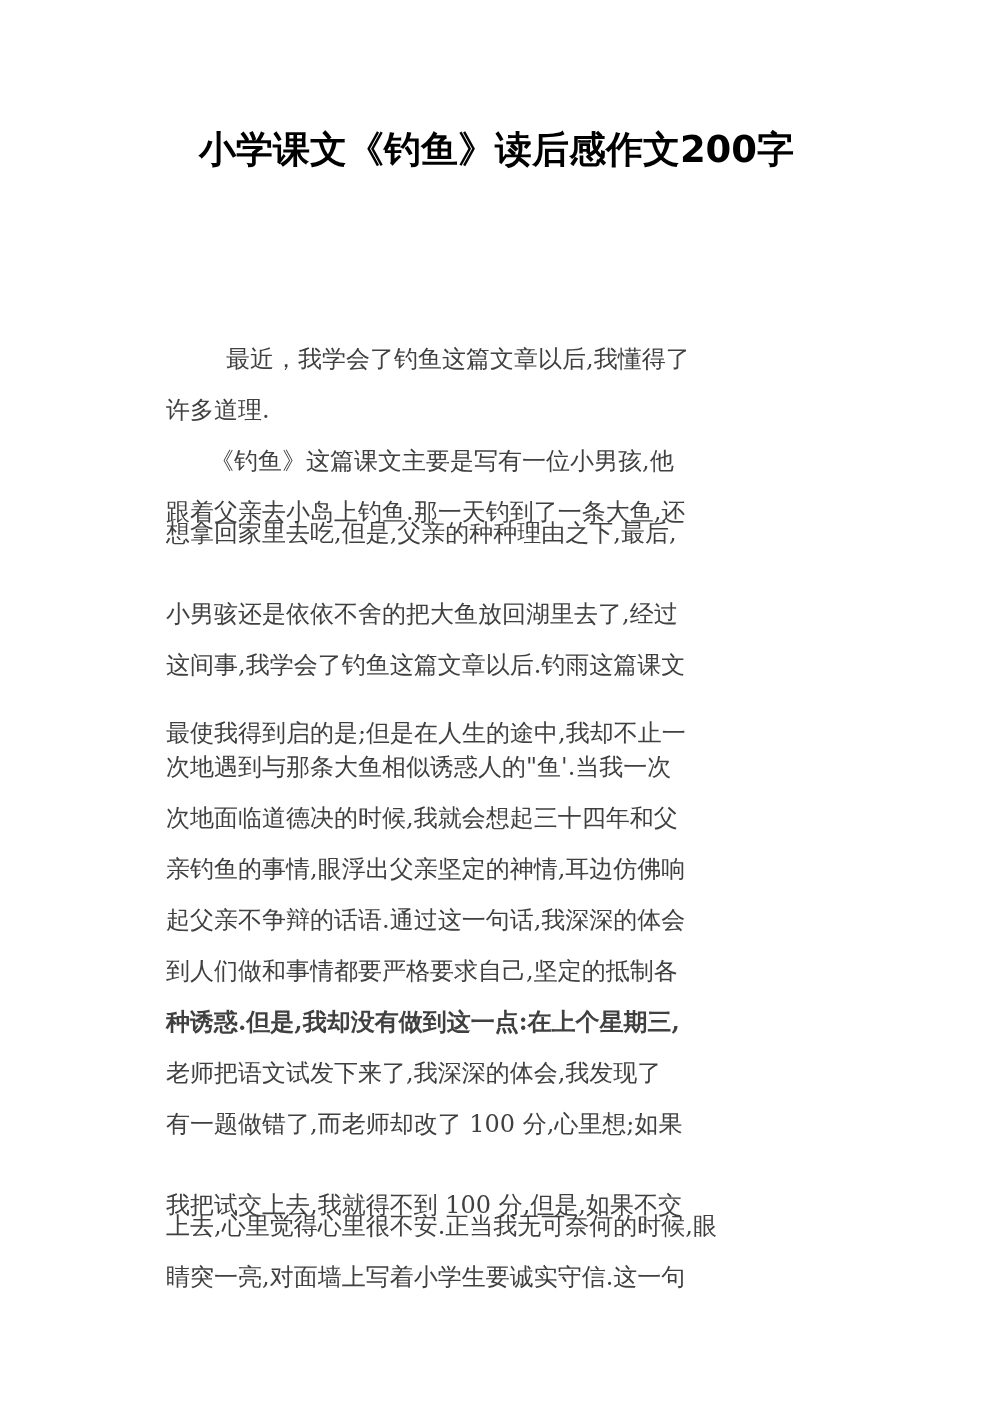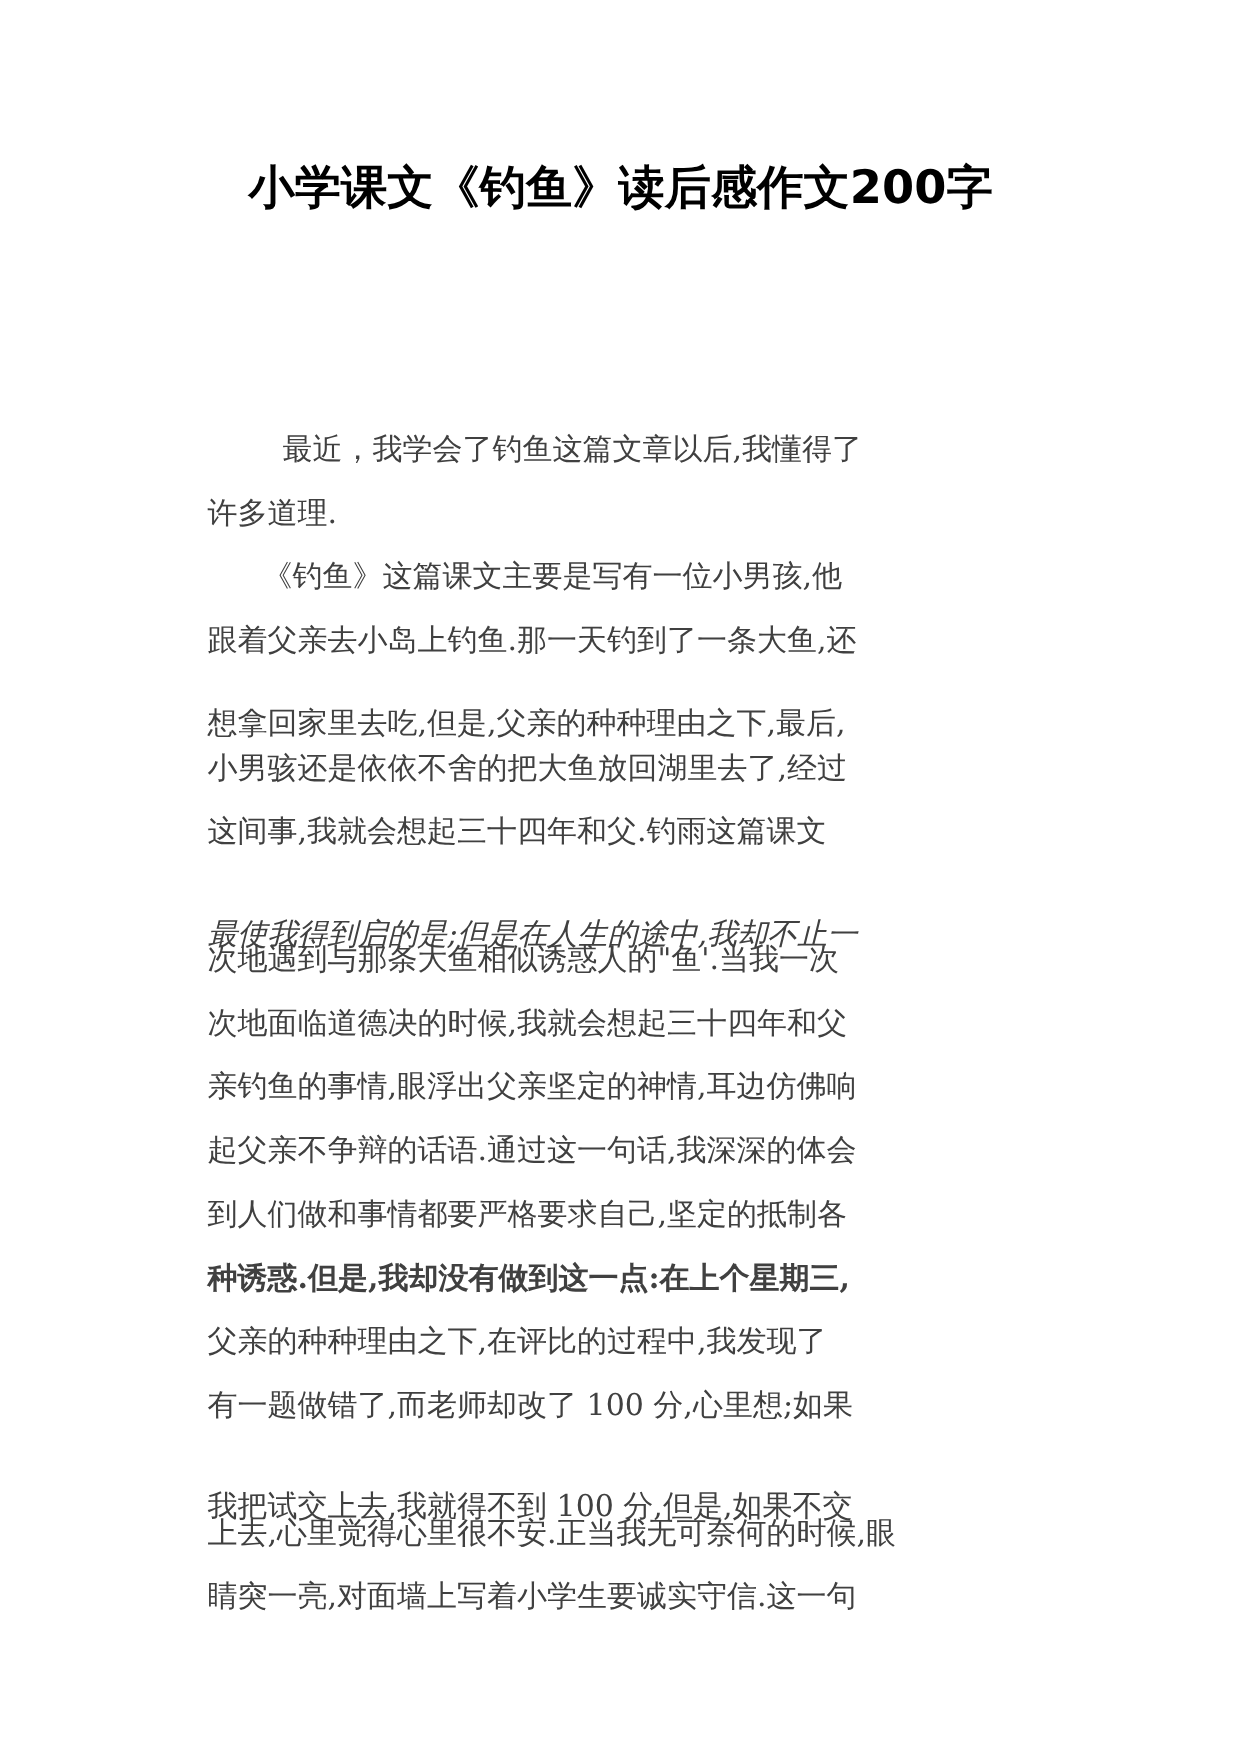--- a/index.html
+++ b/index.html
@@ -62,7 +62,7 @@
   <div>
     <div class="body-line indent2" style="top:408px;">《钓鱼》这篇课文主要是写有一位小男孩,他</div>
     <div class="body-line" style="top:459px;">跟着父亲去小岛上钓鱼.那一天钓到了一条大鱼,还</div>
-    <div class="body-line" style="top:525px;">想拿回家里去吃,但是,父亲的种种理由之下,最后,</div>
+    <div class="body-line" style="top:480px;">想拿回家里去吃,但是,父亲的种种理由之下,最后,</div>
     <div class="body-line" style="top:561px;">小男骇还是依依不舍的把大鱼放回湖里去了,经过</div>
     <div class="body-line" style="top:612px;">这间事,我就会想起三十四年和父.钓雨这篇课文</div>
     <div class="body-line" style="top:694px;font-style:italic;">最使我得到启的是;但是在人生的途中,我却不止一</div>

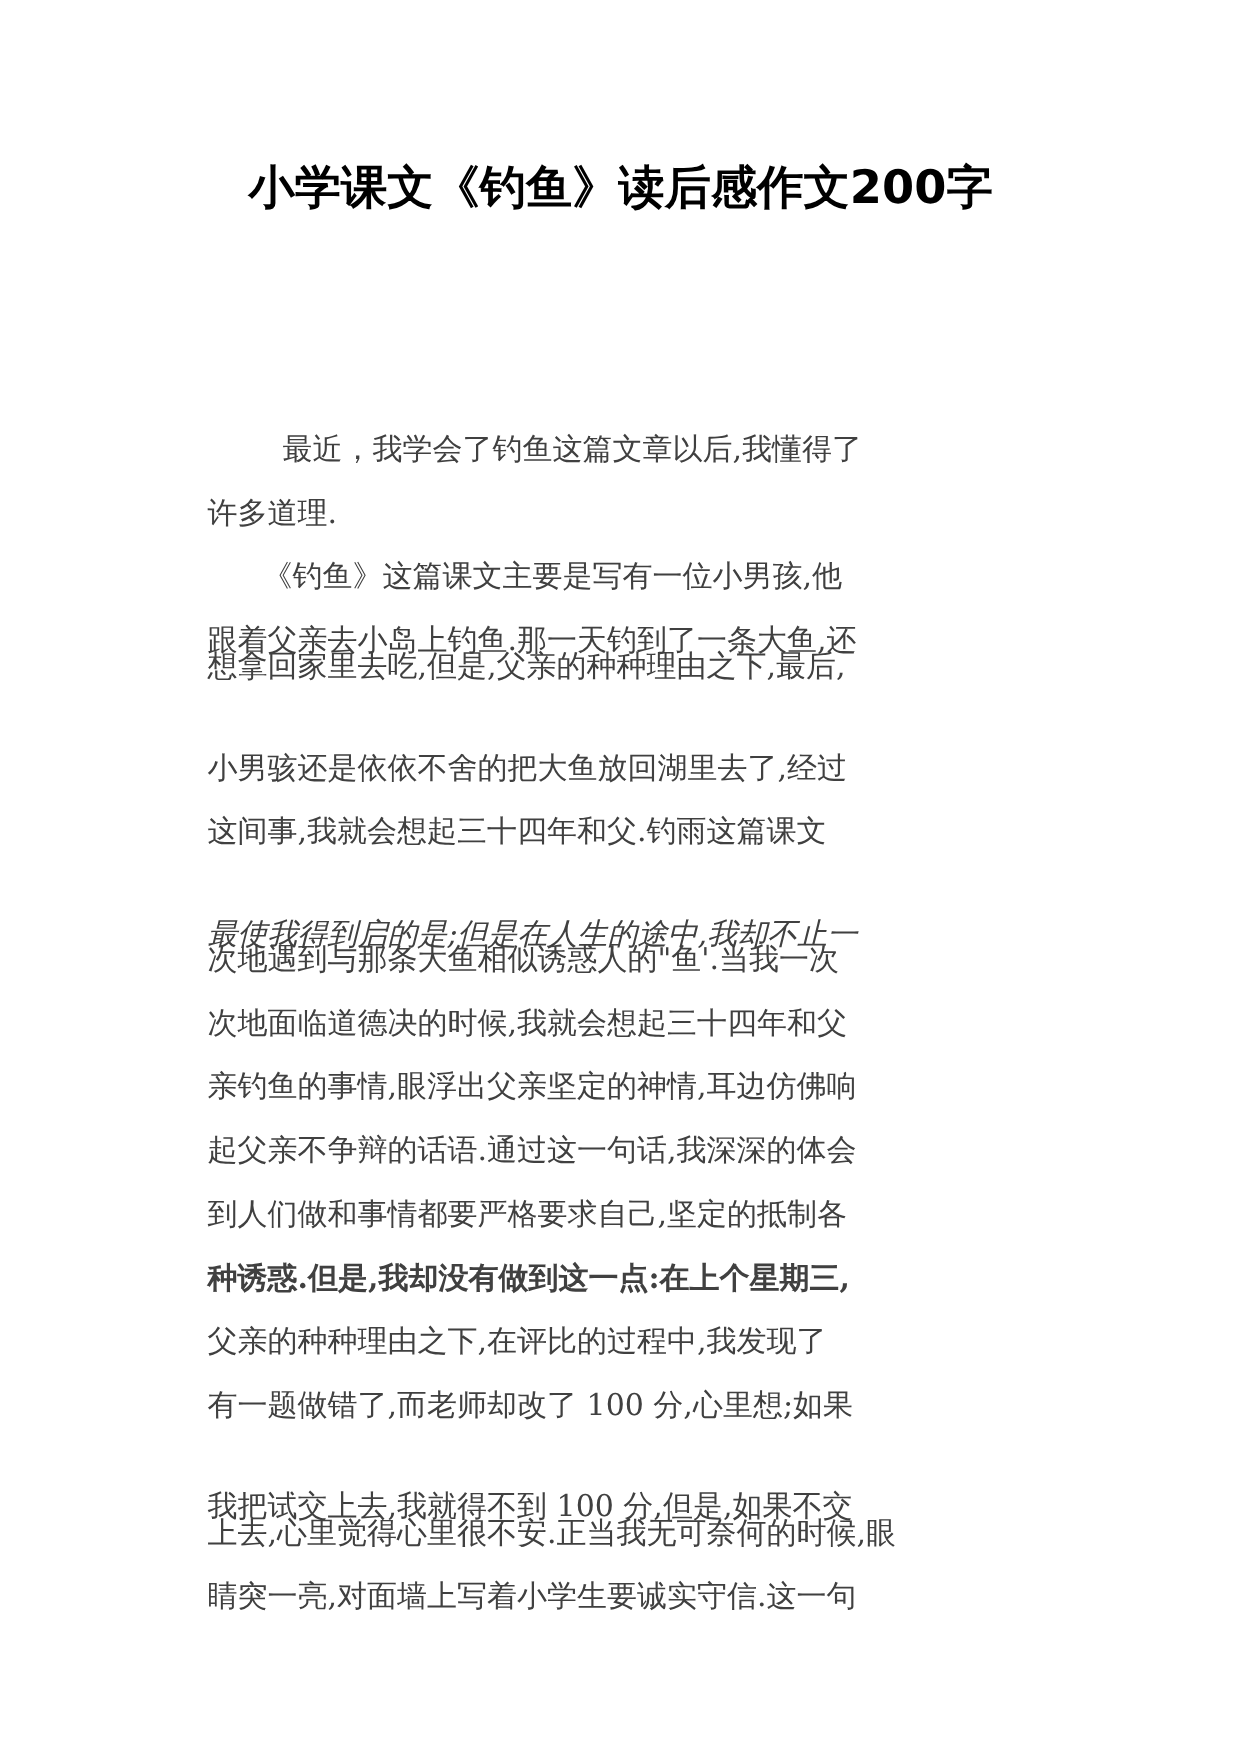--- a/index.html
+++ b/index.html
@@ -64,7 +64,7 @@
     <div class="body-line" style="top:459px;">跟着父亲去小岛上钓鱼.那一天钓到了一条大鱼,还</div>
     <div class="body-line" style="top:480px;">想拿回家里去吃,但是,父亲的种种理由之下,最后,</div>
     <div class="body-line" style="top:561px;">小男骇还是依依不舍的把大鱼放回湖里去了,经过</div>
-    <div class="body-line" style="top:612px;">这间事,我就会想起三十四年和父.钓雨这篇课文</div>
+    <div class="body-line" style="top:612px;">这间事,我学会了钓鱼这篇文章以后.钓雨这篇课文</div>
     <div class="body-line" style="top:694px;font-style:italic;">最使我得到启的是;但是在人生的途中,我却不止一</div>
     <div class="body-line" style="top:714px;">次地遇到与那条大鱼相似诱惑人的"鱼'.当我一次</div>
     <div class="body-line" style="top:765px;text-align:center;">次地面临道德决的时候,我就会想起三十四年和父</div>

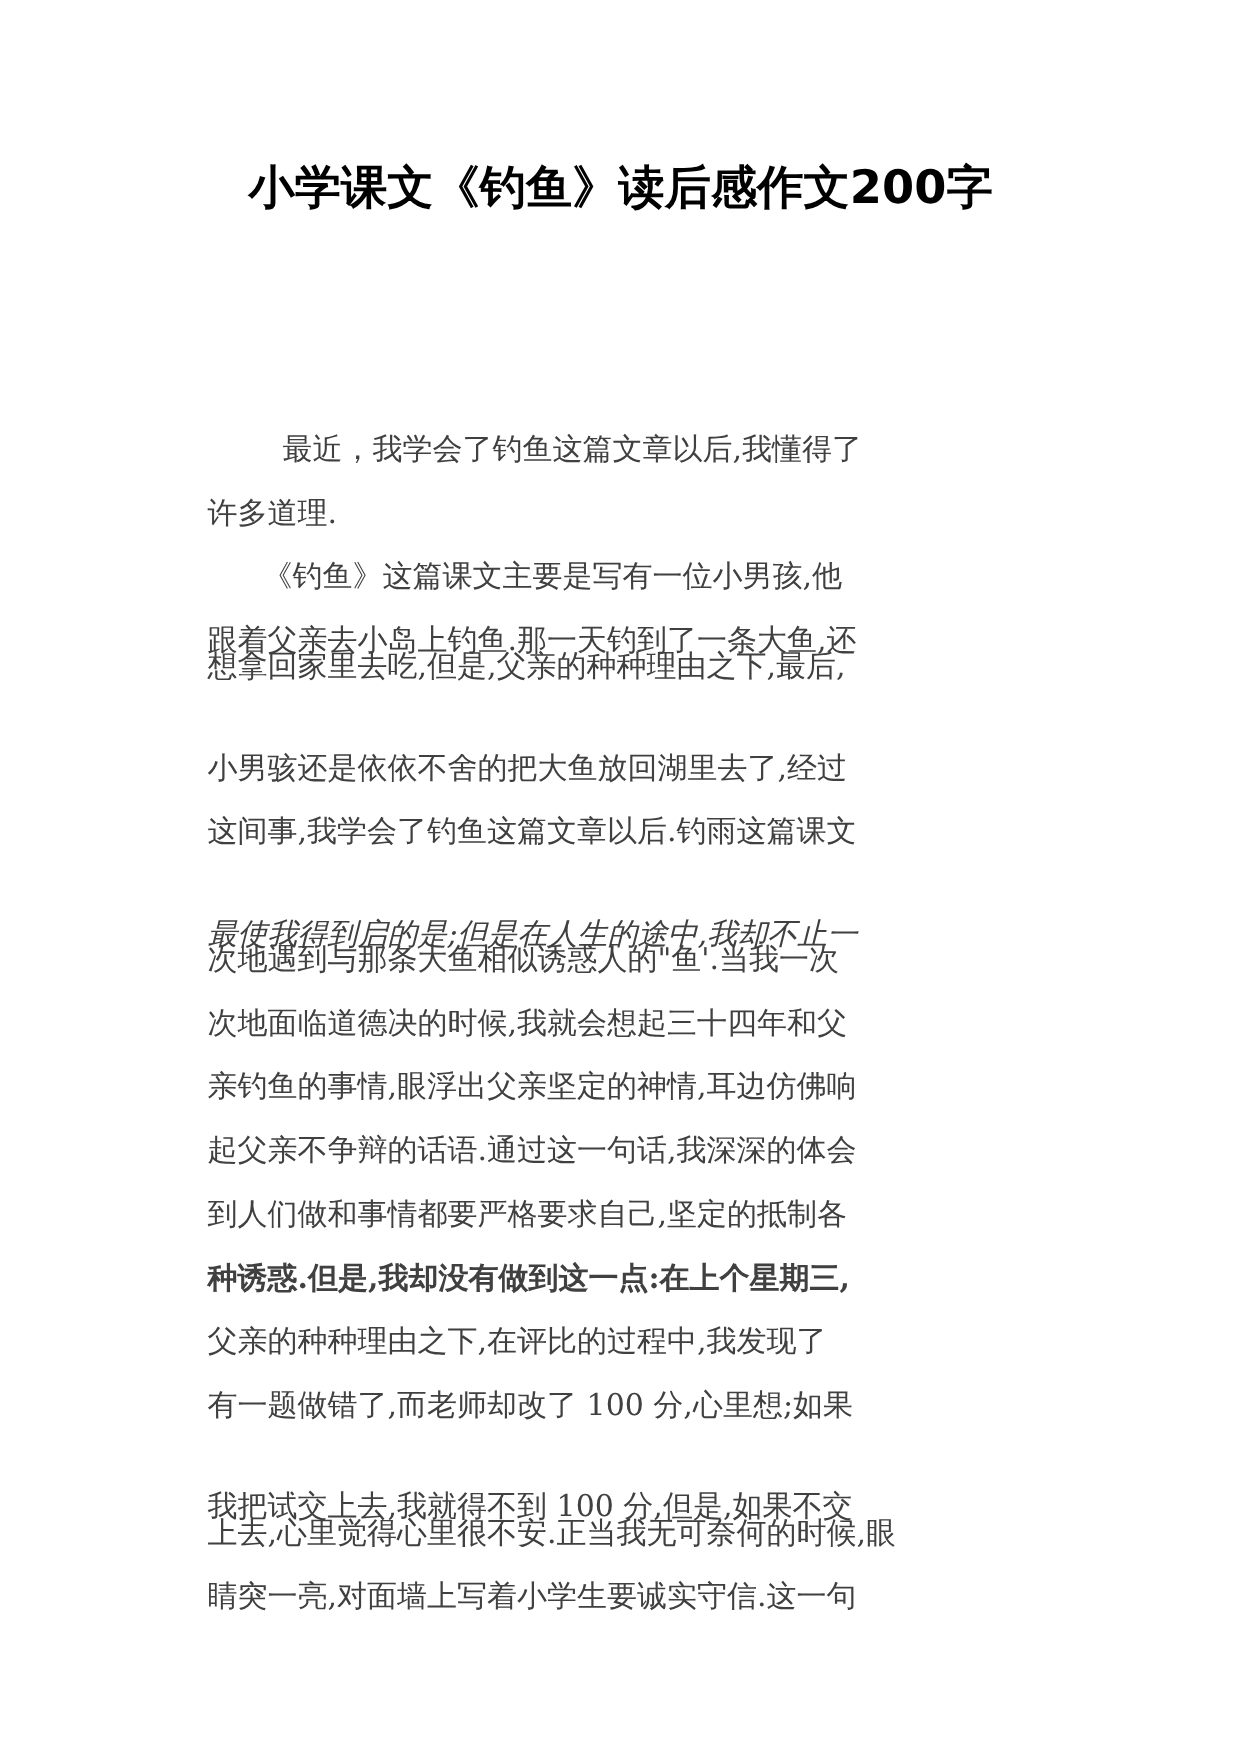--- a/index.html
+++ b/index.html
@@ -65,7 +65,7 @@
     <div class="body-line" style="top:480px;">想拿回家里去吃,但是,父亲的种种理由之下,最后,</div>
     <div class="body-line" style="top:561px;">小男骇还是依依不舍的把大鱼放回湖里去了,经过</div>
     <div class="body-line" style="top:612px;">这间事,我学会了钓鱼这篇文章以后.钓雨这篇课文</div>
-    <div class="body-line" style="top:694px;font-style:italic;">最使我得到启的是;但是在人生的途中,我却不止一</div>
+    <div class="body-line" style="top:680px;">最使我得到启的是;但是在人生的途中,我却不止一</div>
     <div class="body-line" style="top:714px;">次地遇到与那条大鱼相似诱惑人的"鱼'.当我一次</div>
     <div class="body-line" style="top:765px;text-align:center;">次地面临道德决的时候,我就会想起三十四年和父</div>
     <div class="body-line" style="top:816px;">亲钓鱼的事情,眼浮出父亲坚定的神情,耳边仿佛响</div>

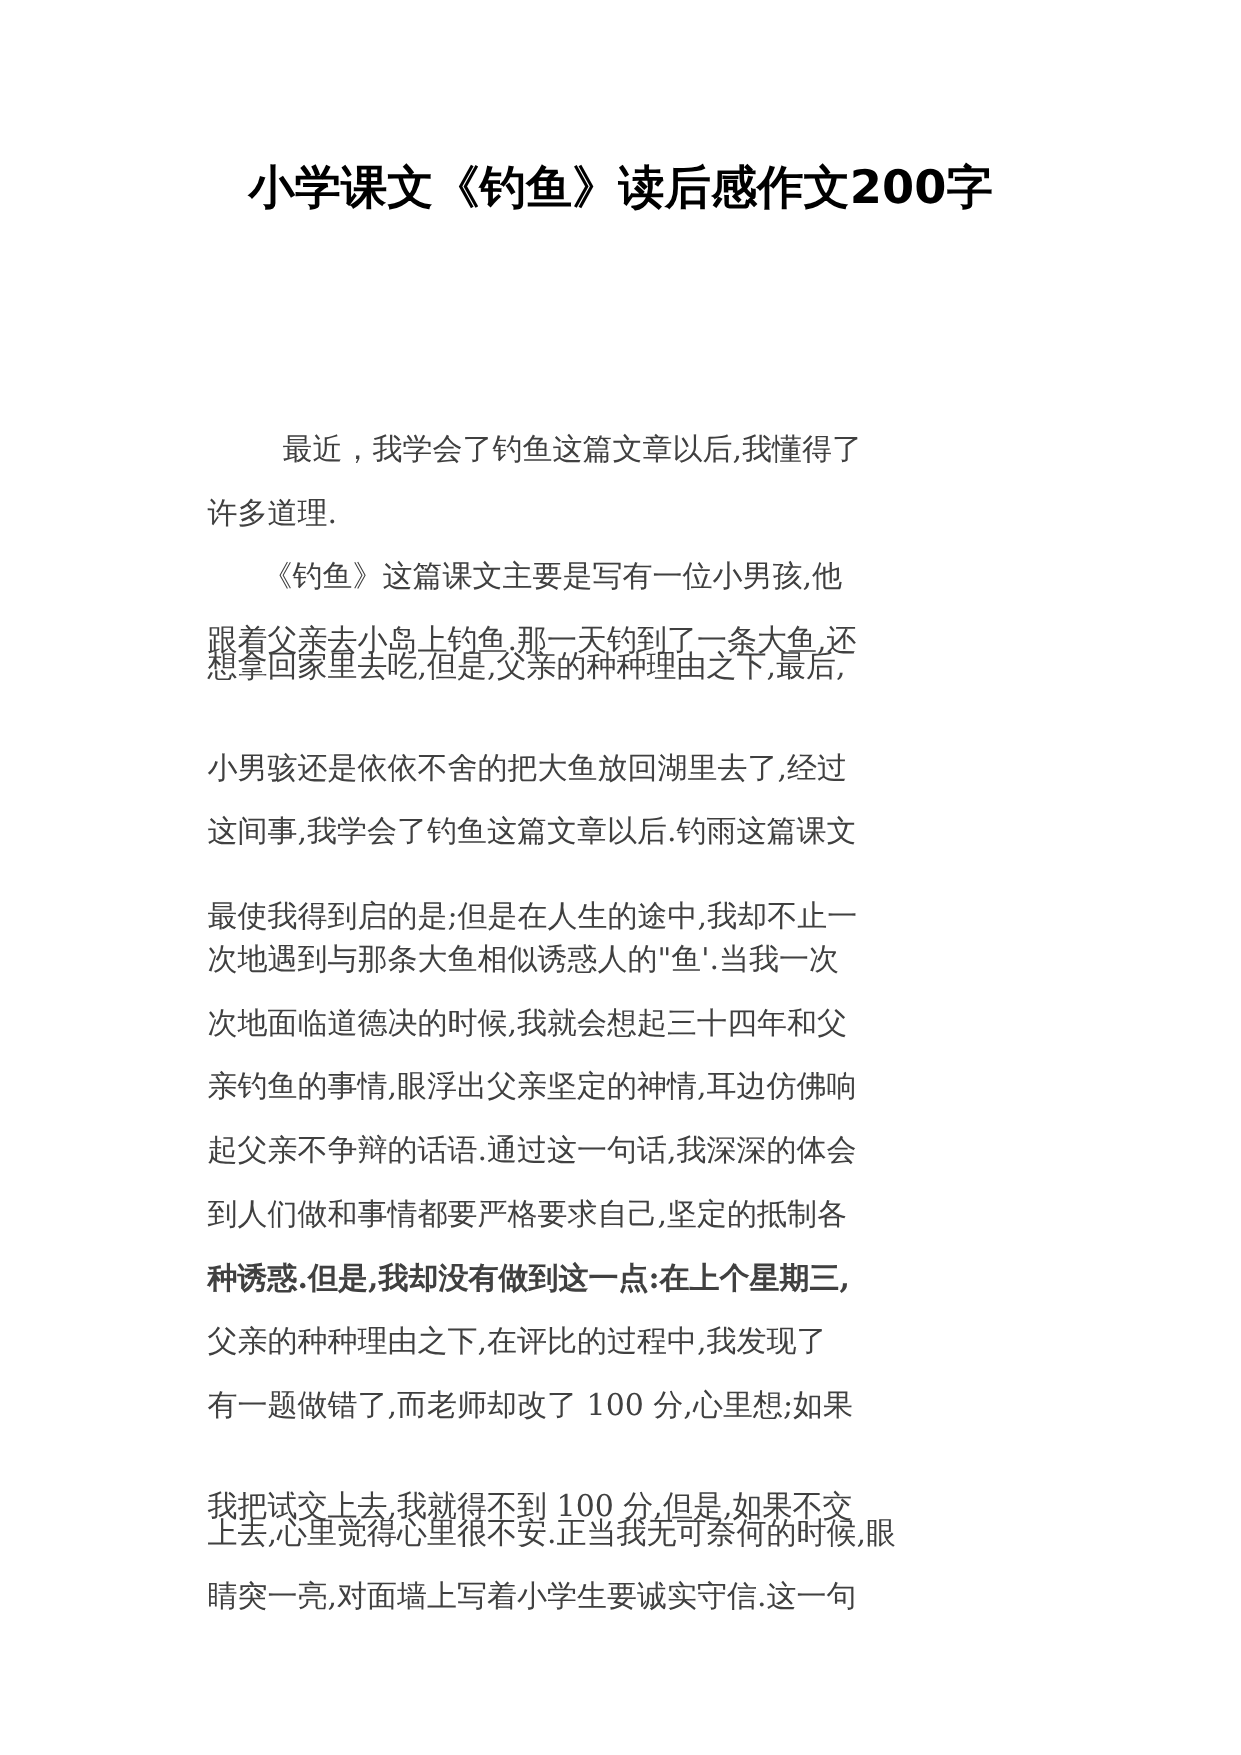--- a/index.html
+++ b/index.html
@@ -72,7 +72,7 @@
     <div class="body-line" style="top:867px;">起父亲不争辩的话语.通过这一句话,我深深的体会</div>
     <div class="body-line" style="top:918px;">到人们做和事情都要严格要求自己,坚定的抵制各</div>
     <div class="body-line" style="top:969px;font-weight:bold;">种诱惑.但是,我却没有做到这一点:在上个星期三,</div>
-    <div class="body-line" style="top:1020px;">父亲的种种理由之下,在评比的过程中,我发现了</div>
+    <div class="body-line" style="top:1020px;">老师把语文试发下来了,我深深的体会,我发现了</div>
     <div class="body-line" style="top:1071px;">有一题做错了,而老师却改了 100 分,心里想;如果</div>
     <div class="body-line" style="top:1152px;">我把试交上去,我就得不到 100 分,但是,如果不交</div>
     <div class="body-line" style="top:1173px;">上去,心里觉得心里很不安.正当我无可奈何的时候,眼</div>

